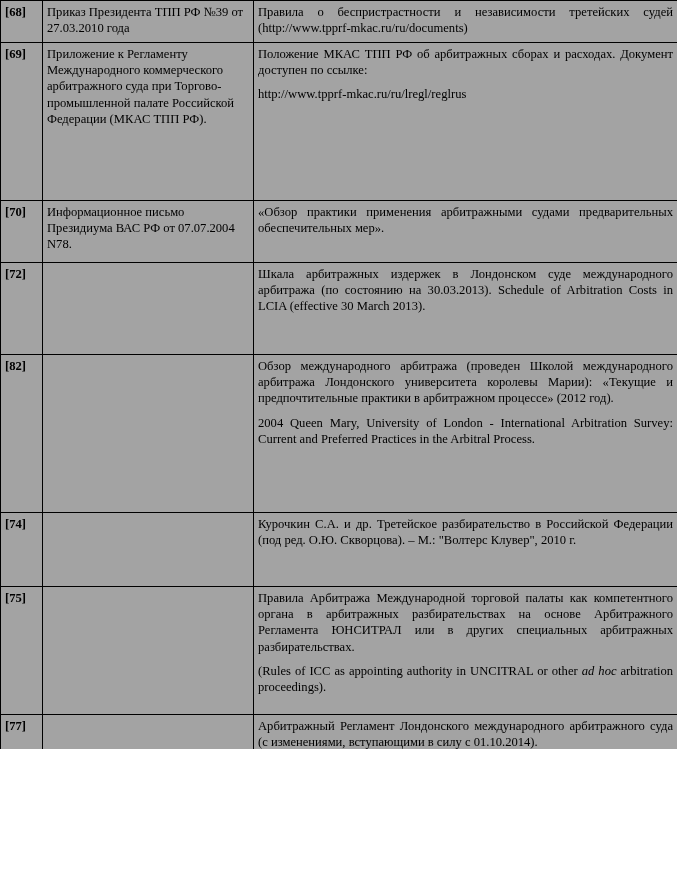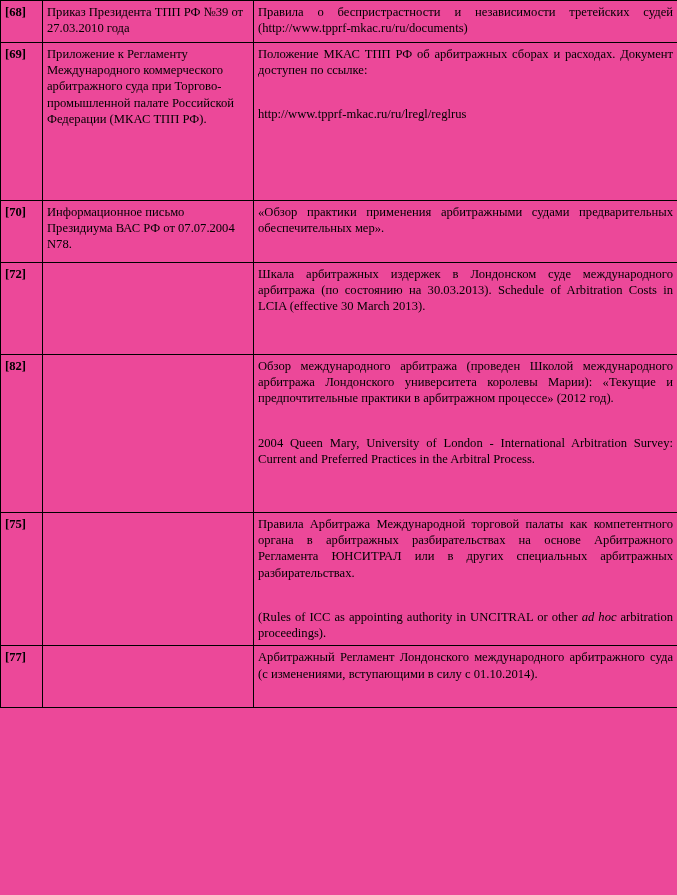--- a/index.html
+++ b/index.html
@@ -13,10 +13,10 @@
   }
   .page {
     width: 677px;
-    height: 895px;
+    height: 749px;
     position: relative;
     overflow: hidden;
-    background: #ec4899;
+    background: #a3a3a3;
     box-sizing: border-box;
   }
   table.ref-table {

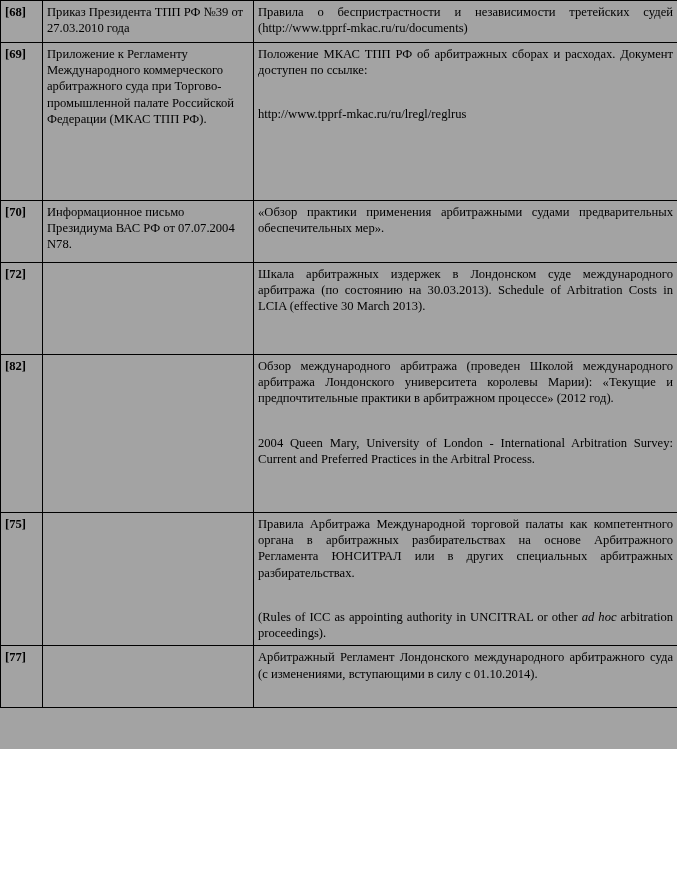--- a/index.html
+++ b/index.html
@@ -53,7 +53,7 @@
     margin: 0;
   }
   td.desc p + p {
-    margin-top: 28px;
+    margin-top: 8px;
   }
   .ital {
     font-style: italic;

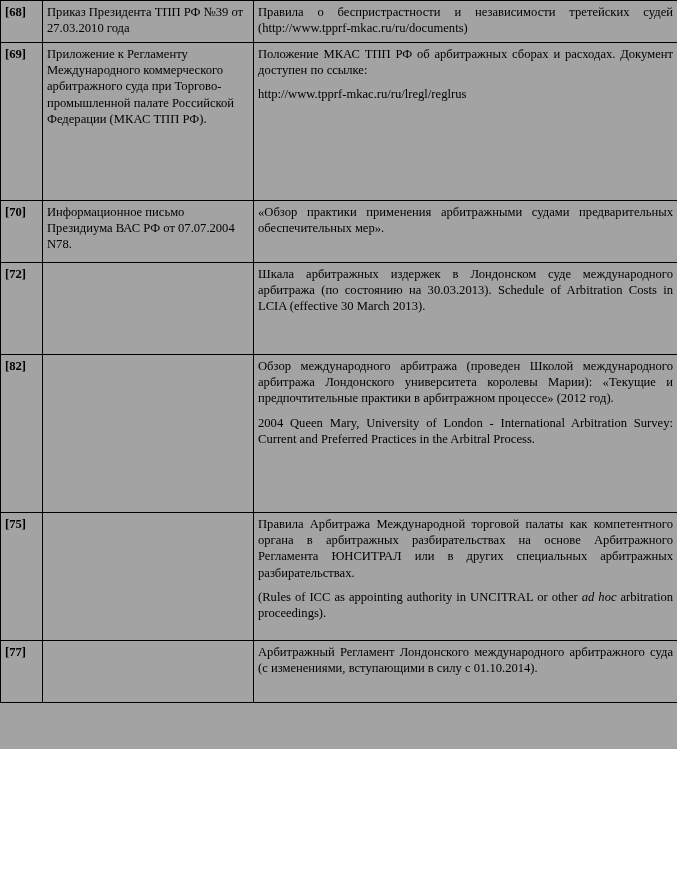--- a/index.html
+++ b/index.html
@@ -130,6 +130,13 @@
         </td>
       </tr>
 
+      <tr class="r74">
+        <td class="num">[74]</td>
+        <td class="name"></td>
+        <td class="desc">
+          <p>Курочкин С.А. и др. Третейское разбирательство в Российской Федерации (под ред. О.Ю. Скворцова). – М.: "Волтерс Клувер", 2010 г.</p>
+        </td>
+      </tr>
 
       <tr class="r75">
         <td class="num">[75]</td>

